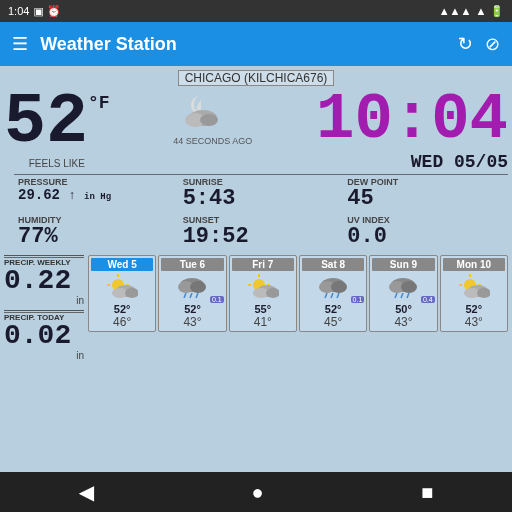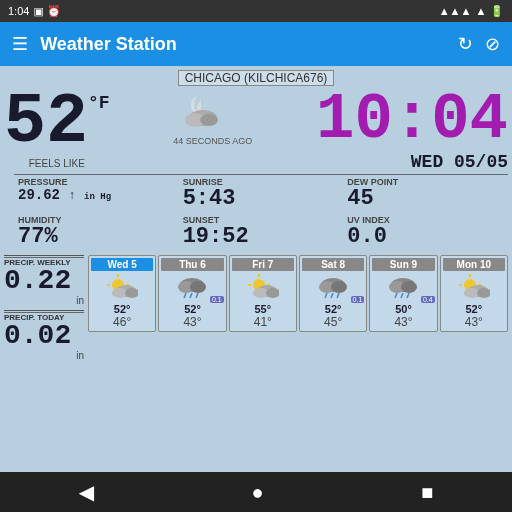--- a/index.html
+++ b/index.html
@@ -380,7 +380,7 @@
             <div class="forecast-low">46°</div>
           </div>
           <div class="forecast-day">
-            <div class="forecast-day-header">Thu 6</div>
+            <div class="forecast-day-header">Tue 6</div>
             <div style="position: relative; text-align: center;"><svg width="32" height="26" viewBox="0 0 32 26">
         <ellipse cx="16" cy="12" rx="12" ry="7" fill="#888"></ellipse>
         <ellipse cx="10" cy="14" rx="8" ry="6" fill="#999"></ellipse>

